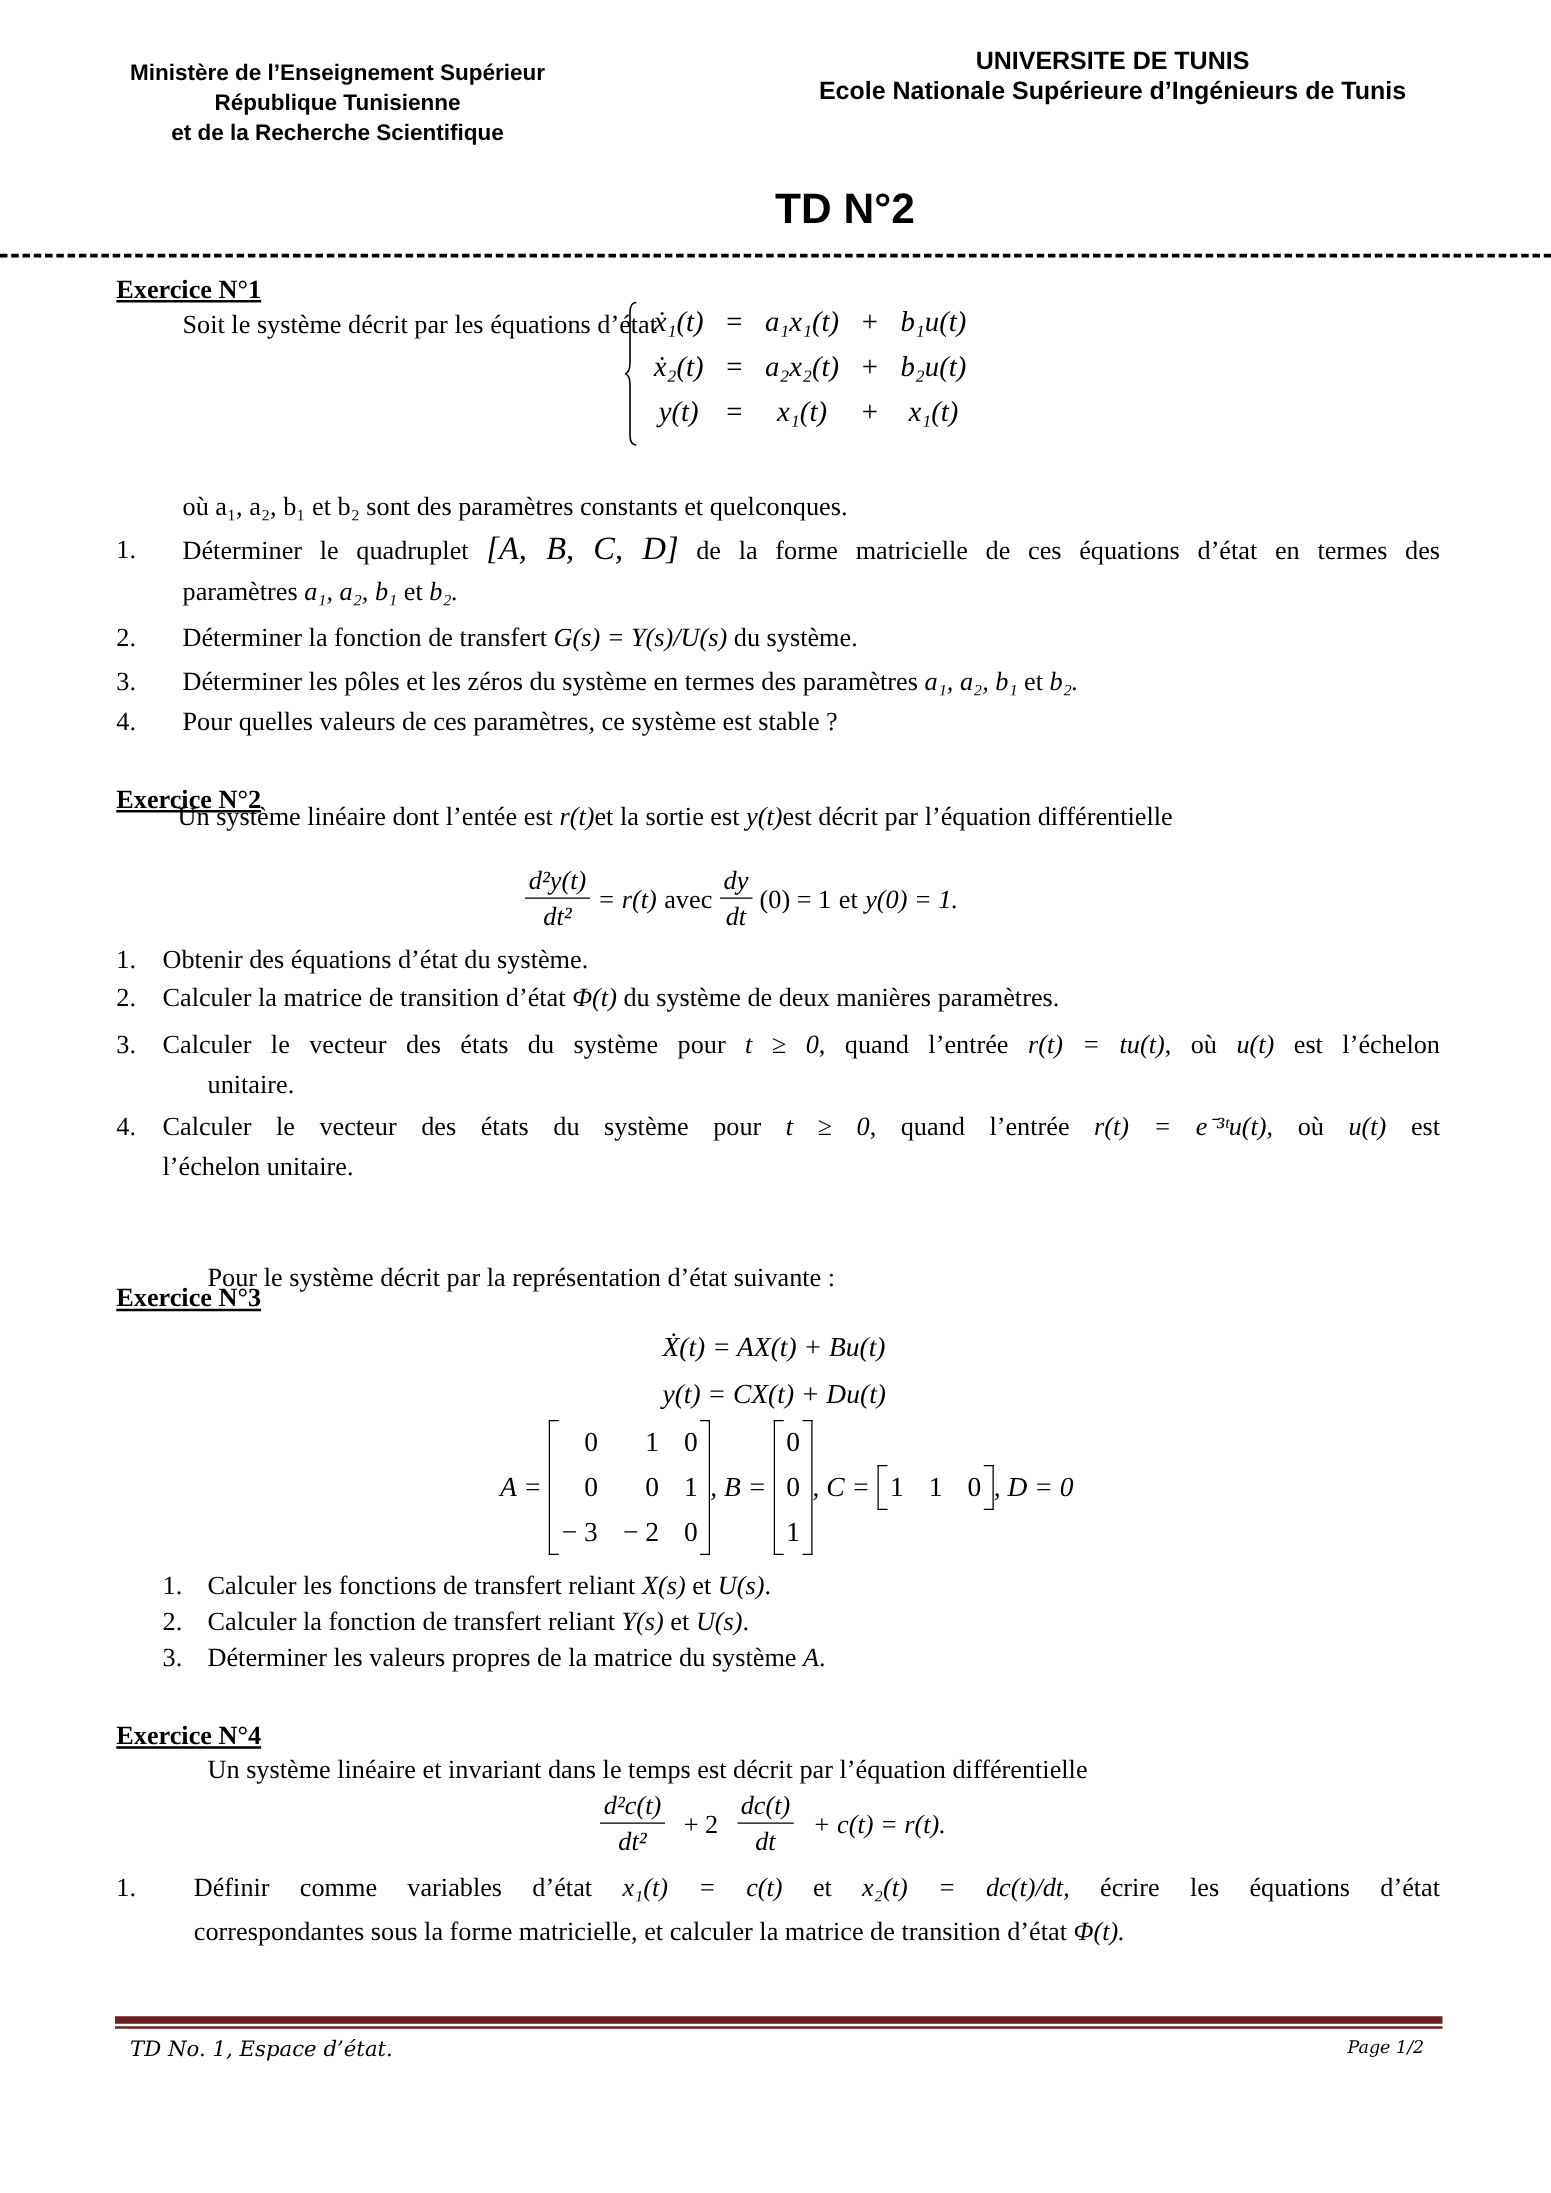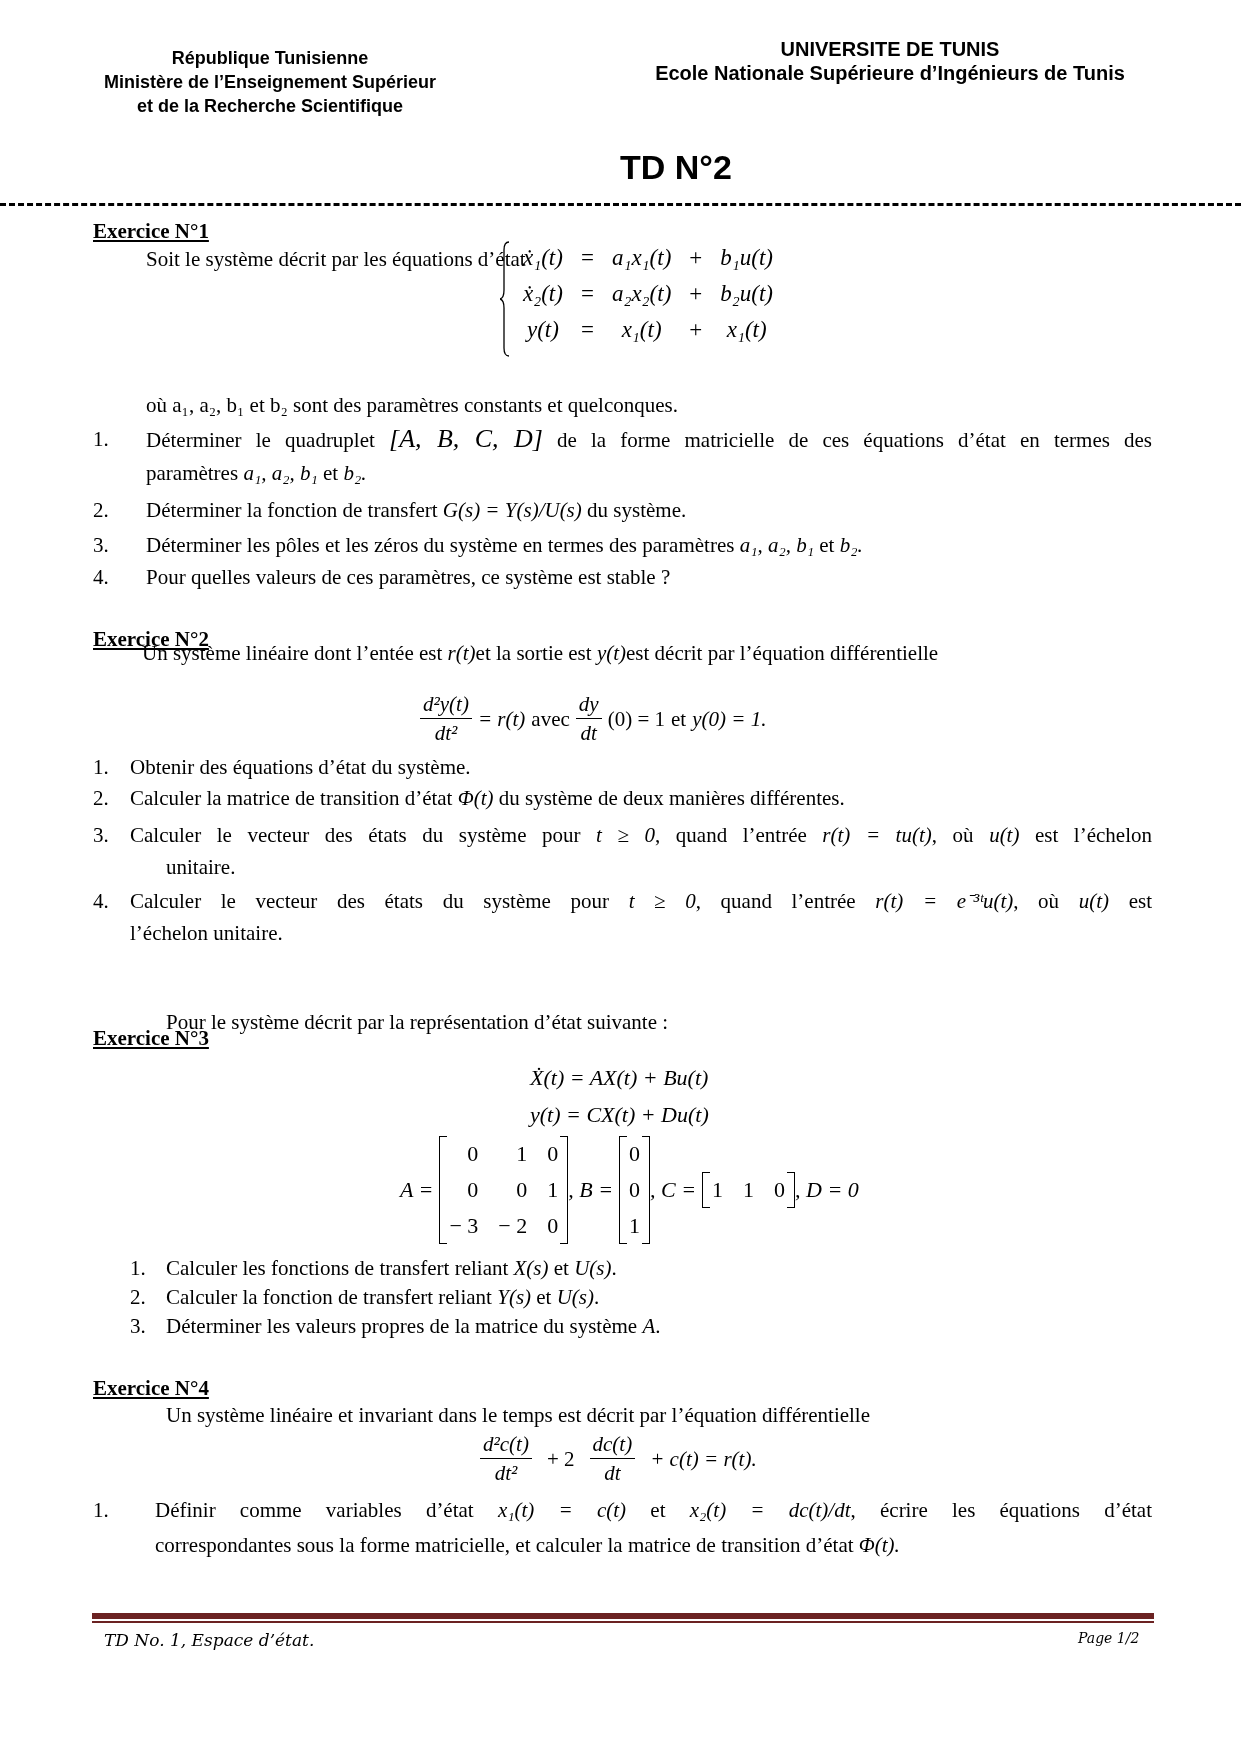--- a/index.html
+++ b/index.html
@@ -44,8 +44,8 @@
 <body>
 
 <div class="abs sans hdr-left">
+  <div>Ministère de l’Enseignement Supérieur</div>
   <div>République Tunisienne</div>
-  <div>Ministère de l’Enseignement Supérieur</div>
   <div>et de la Recherche Scientifique</div>
 </div>
 <div class="abs sans hdr-right">

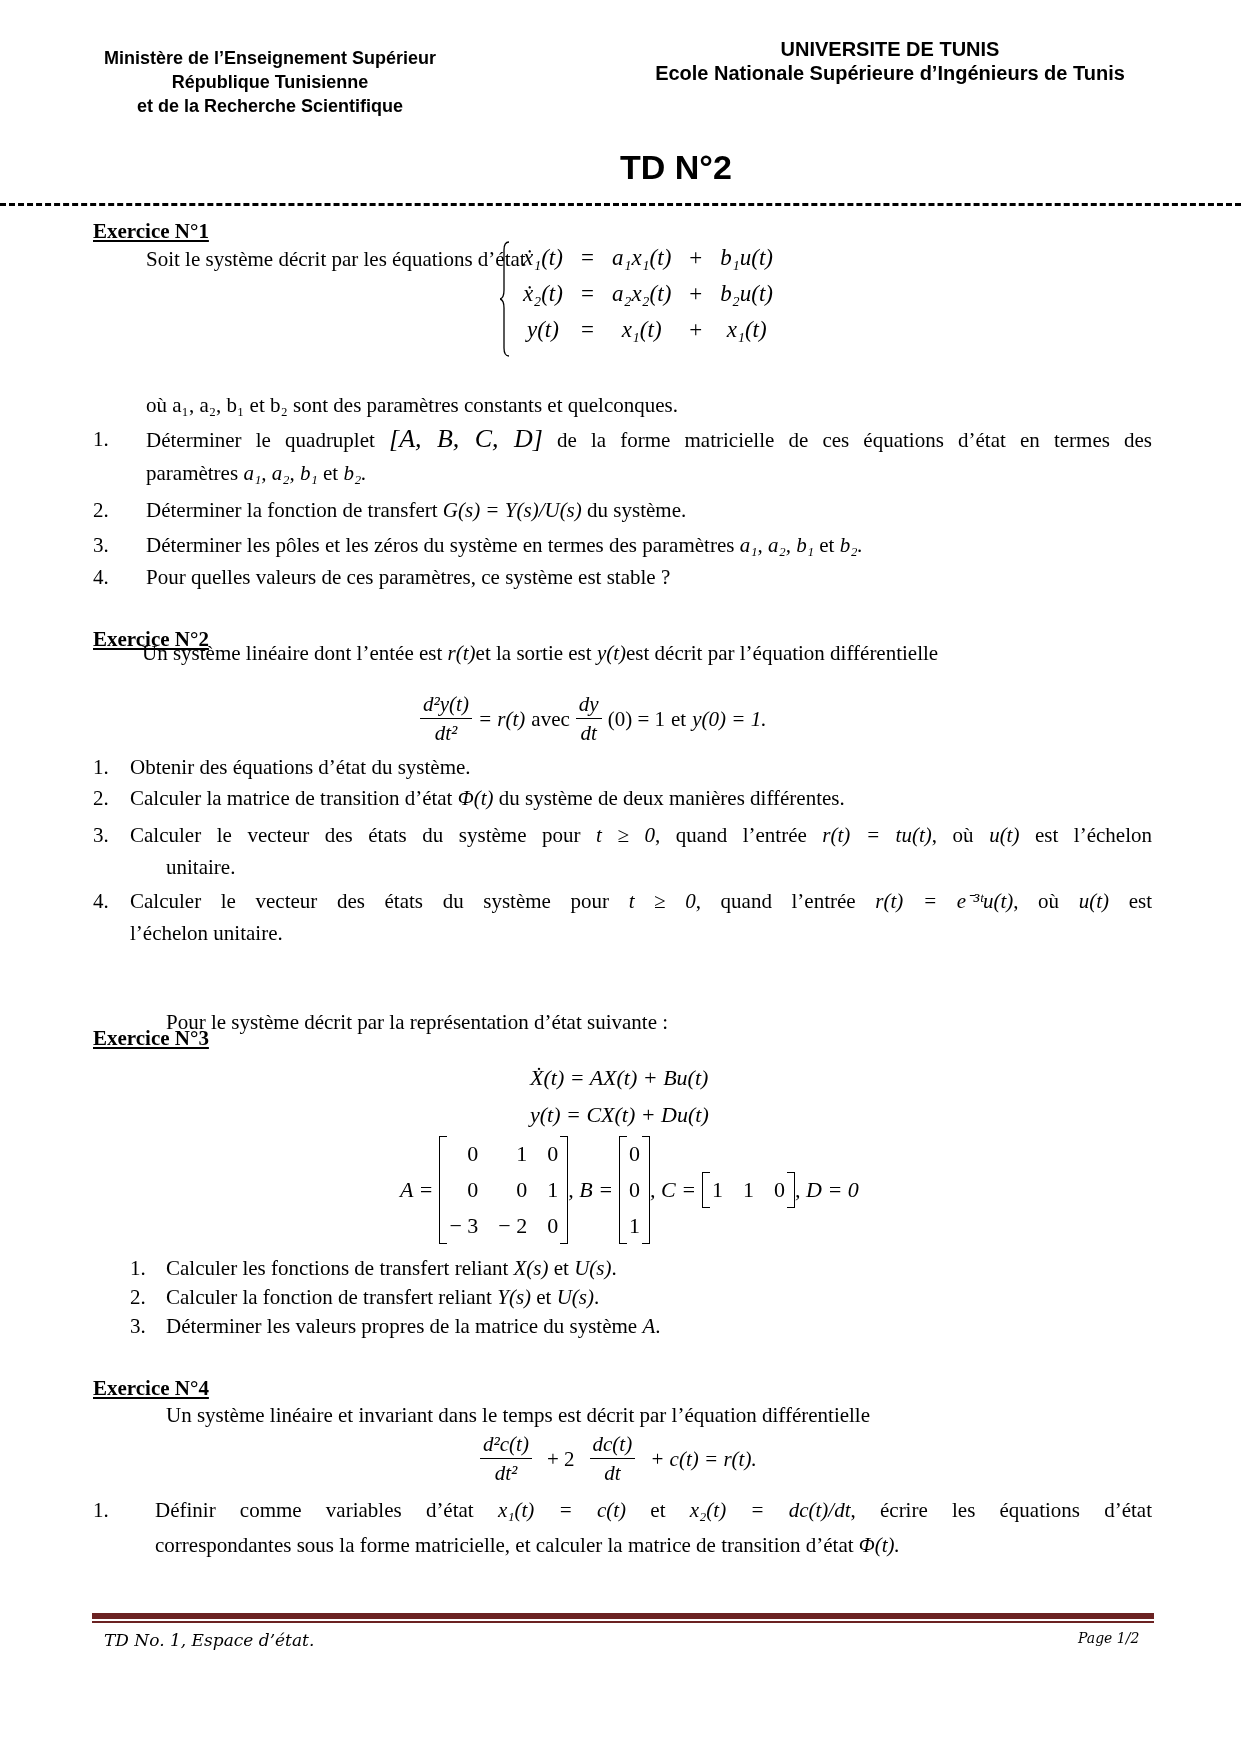--- a/index.html
+++ b/index.html
@@ -161,7 +161,7 @@
     <div class="line" style="left:130px; top:783px;">
       <span>Calculer la matrice de transition d’état</span>
       <span class="m">Φ(t)</span>
-      <span>du système de deux manières différentes.</span>
+      <span>du système de deux manières paramètres.</span>
     </div>
   </div>
   <div>

